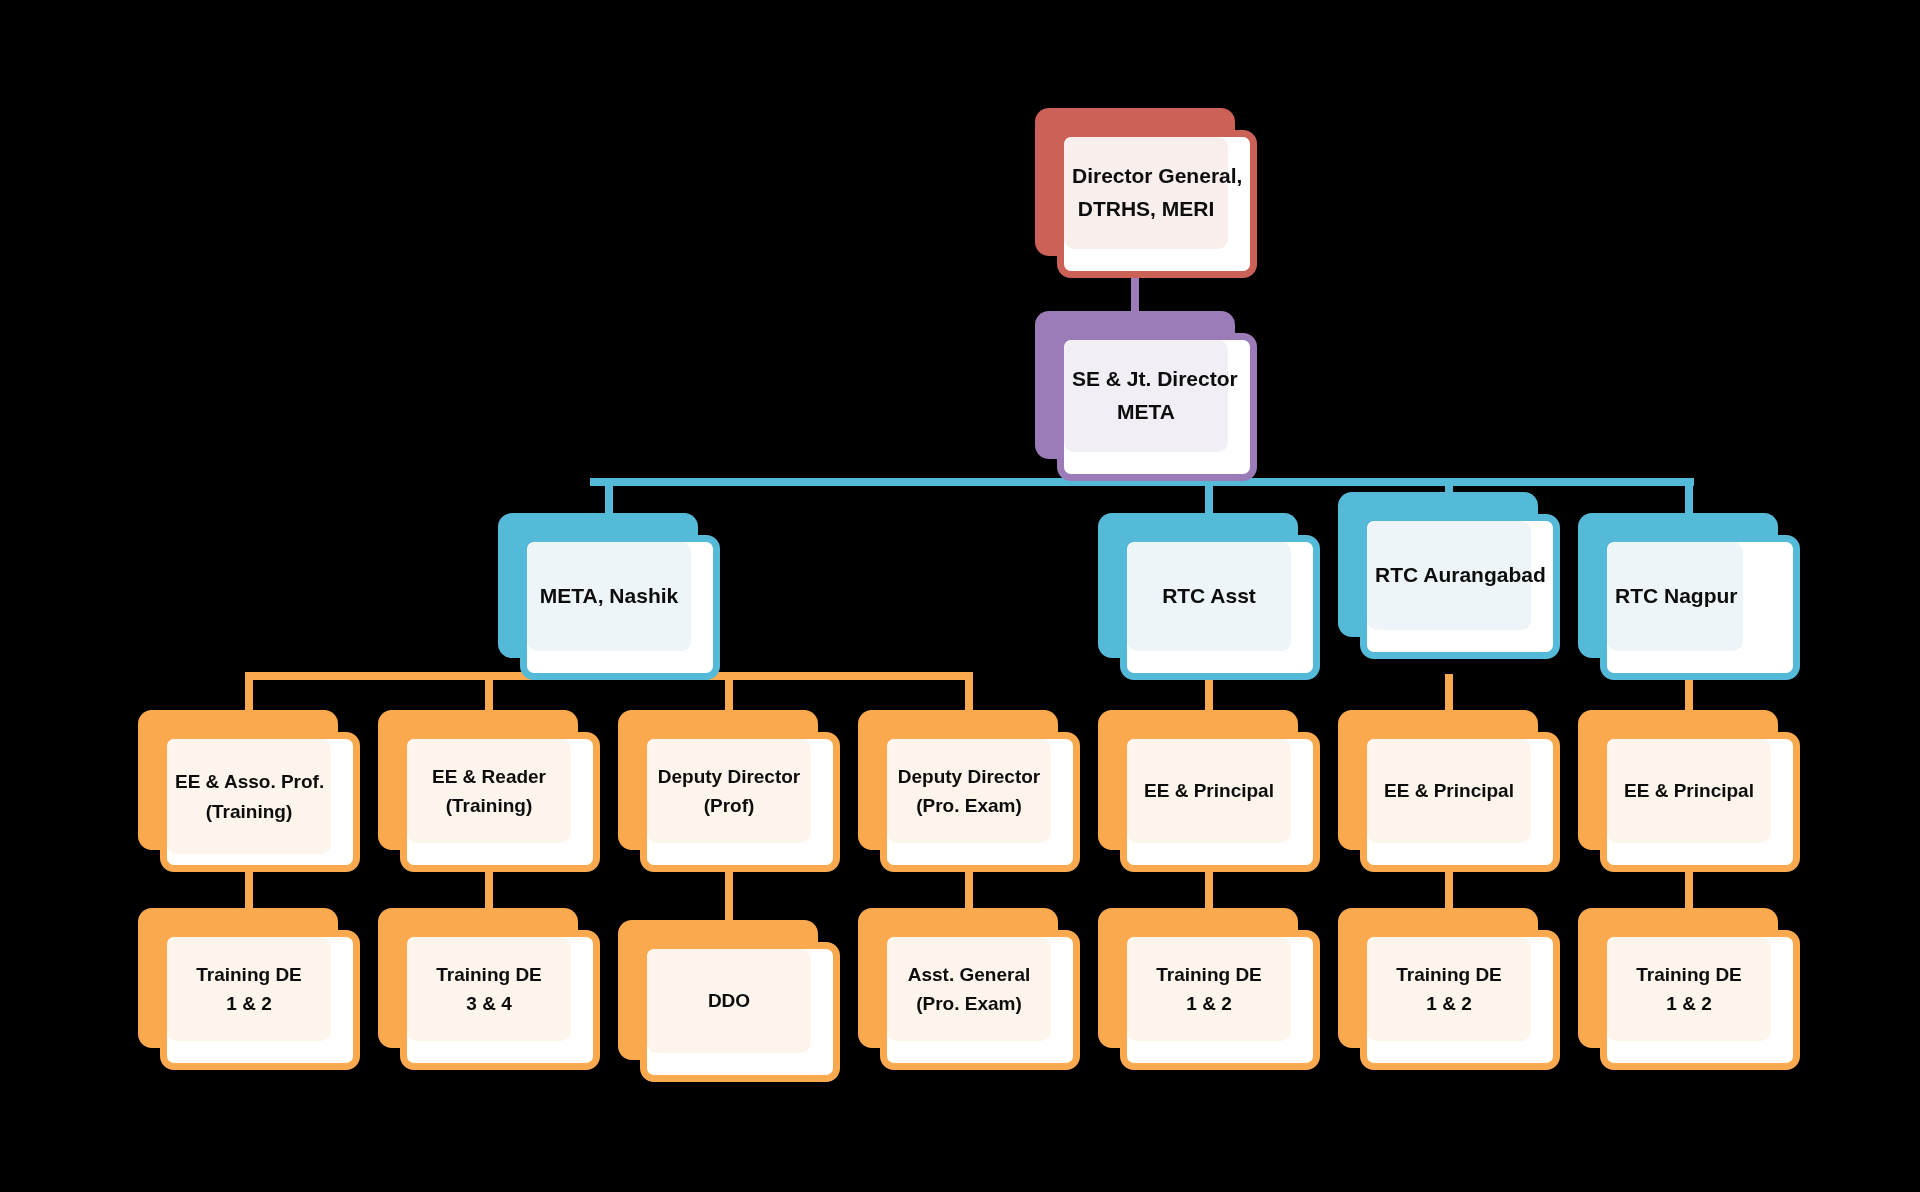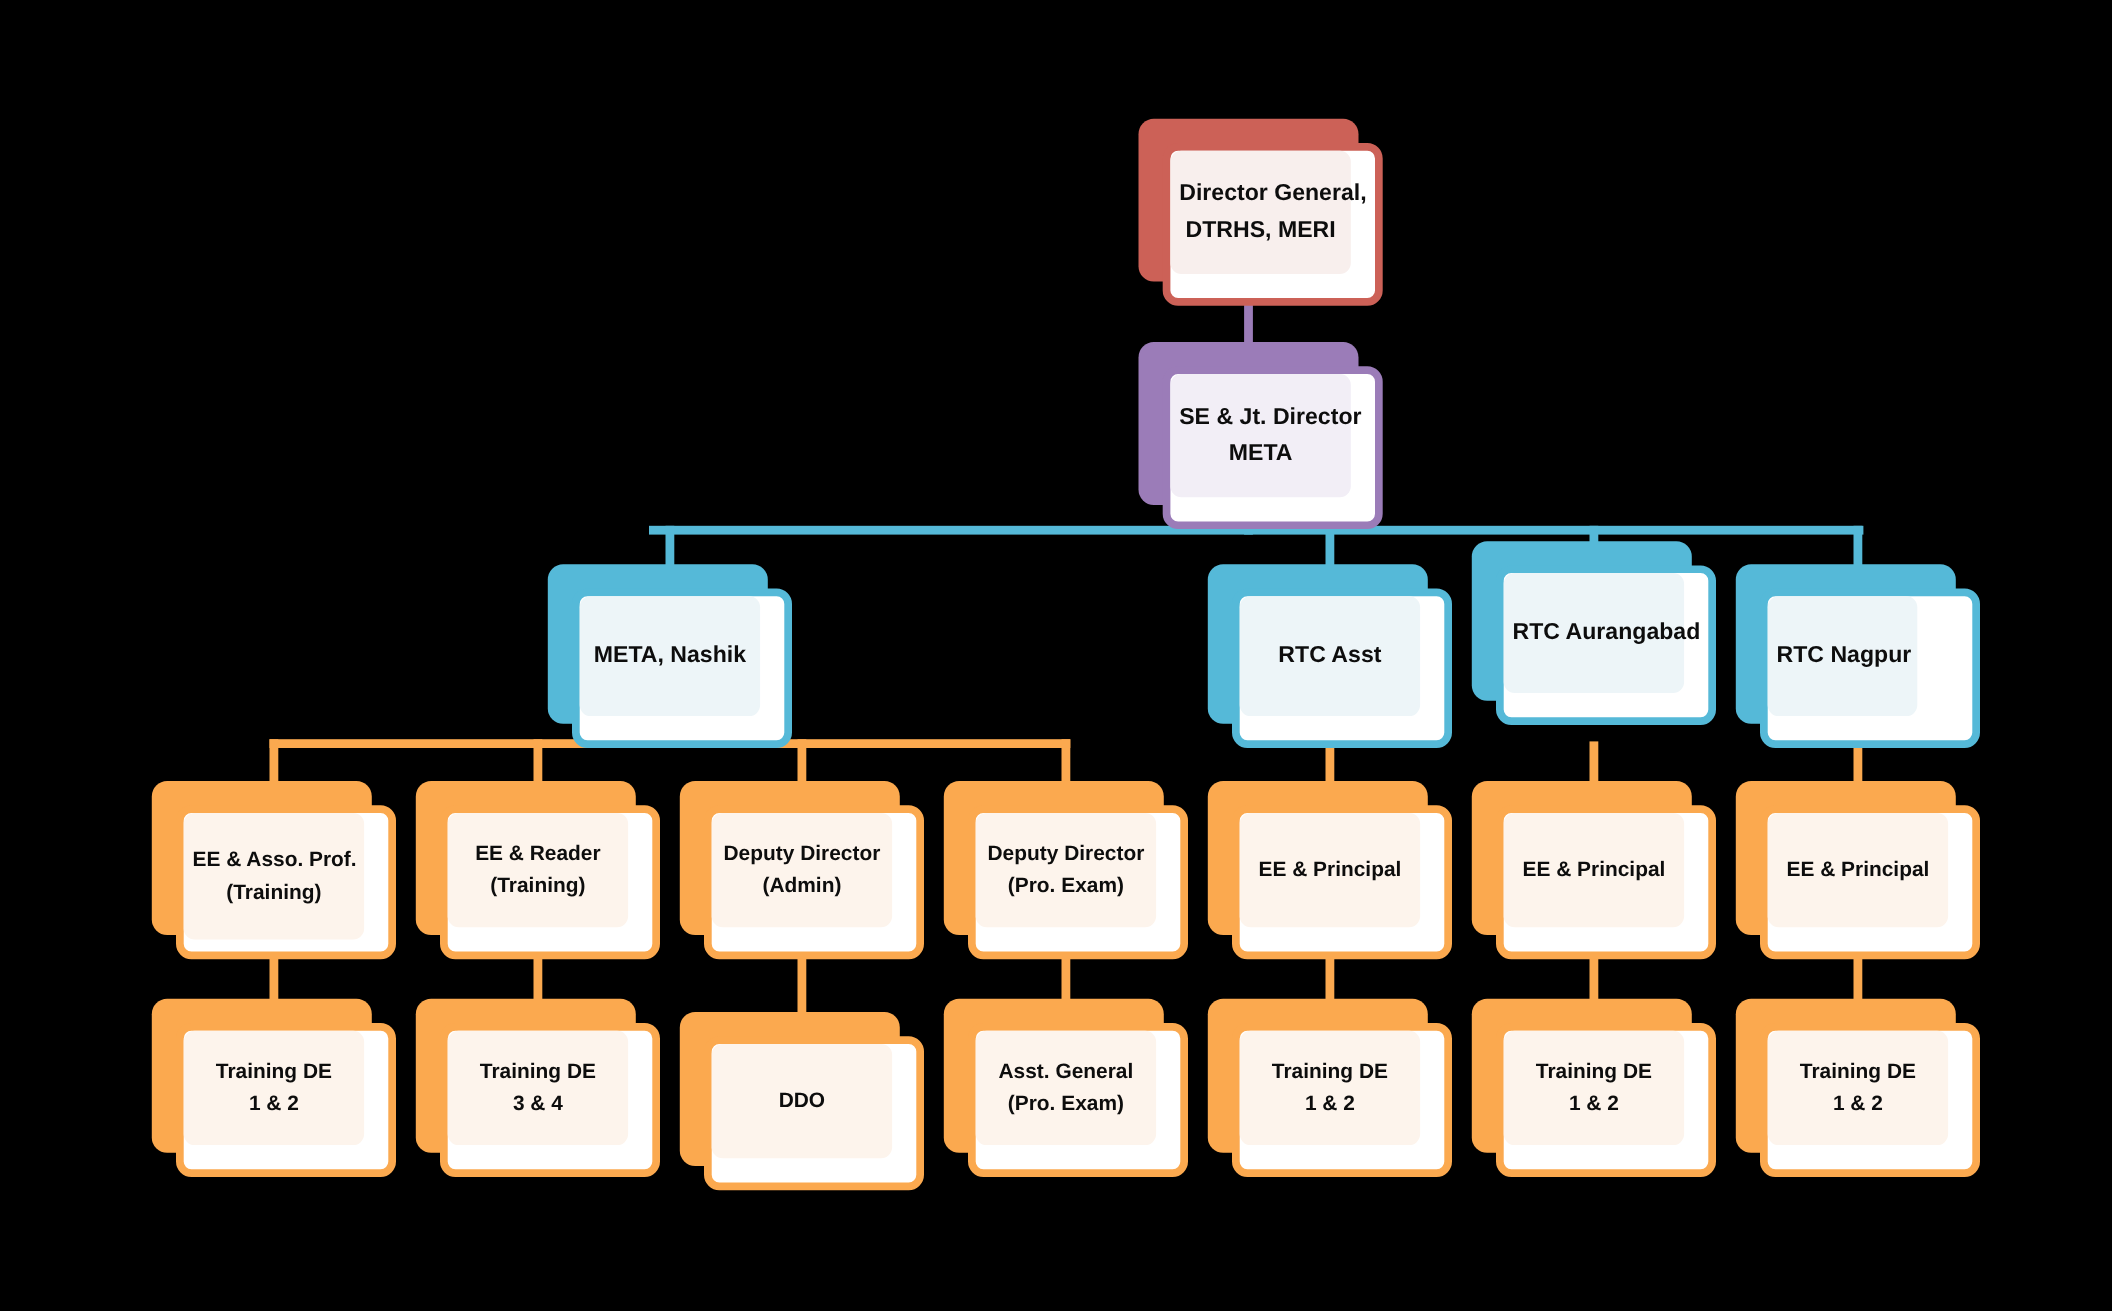--- a/index.html
+++ b/index.html
@@ -146,7 +146,7 @@
       <div class="front" style="left: 22px; top: 22px; width: 200px; height: 140px; border-color: rgb(251, 169, 79); border-width: 7px;">
         <div class="inner" style="width: 164px; height: 104px; background: rgb(253, 244, 236);">
           <span class="ln" style="font-size: 19px;">Deputy Director</span>
-          <span class="ln" style="font-size: 19px;">(Admin)</span>
+          <span class="ln" style="font-size: 19px;">(Prof)</span>
         </div>
       </div>
     </div>

